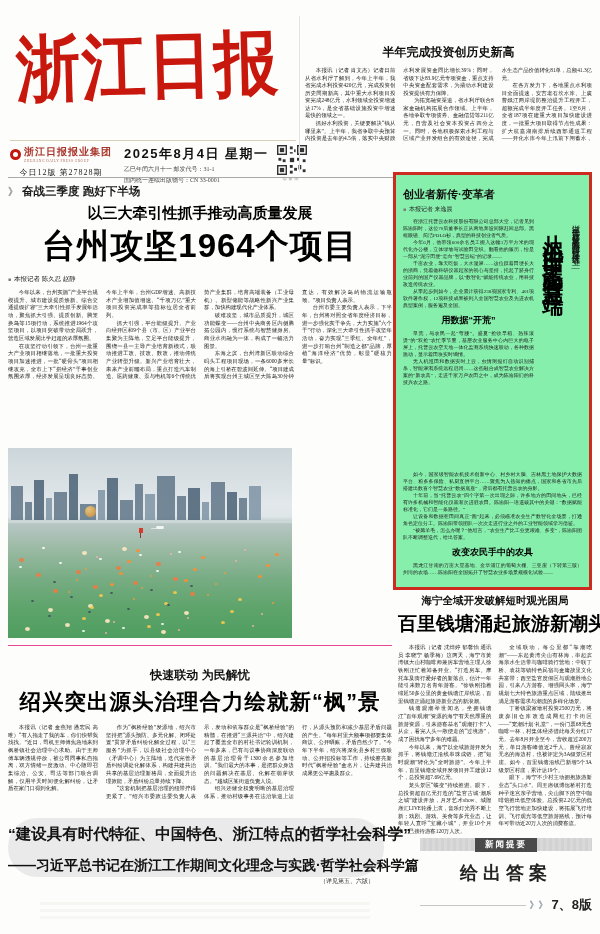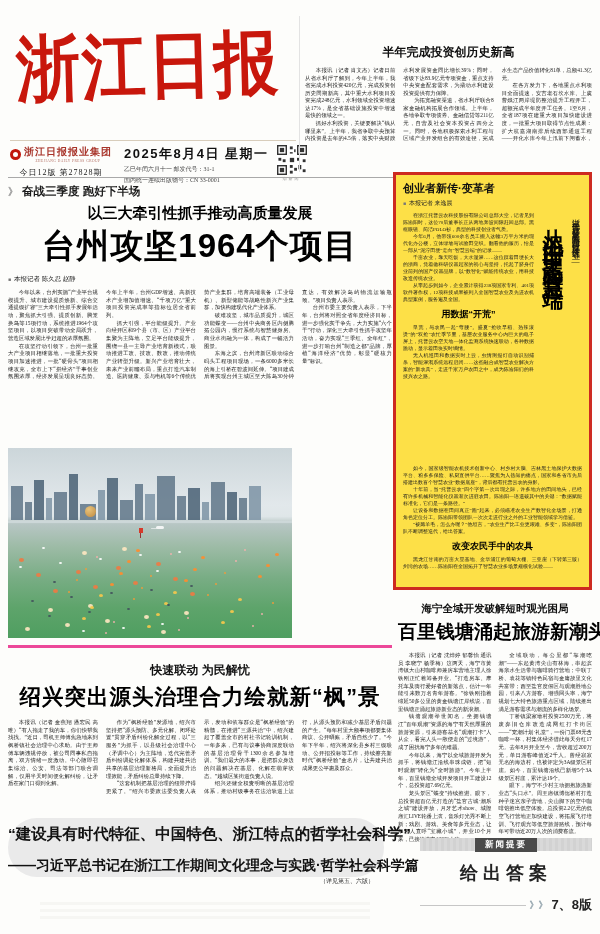--- a/index.html
+++ b/index.html
@@ -15,7 +15,7 @@
   .brand{display:flex;flex-direction:column;align-items:center;}
   .brand-row{display:flex;align-items:center;gap:3px;}
   .logo-ring{width:11px;height:11px;border:3px solid #c1170c;border-radius:50%;display:inline-block;box-sizing:border-box;}
-  .brand-col{display:flex;flex-direction:column;text-align:center;}
+  .brand-col{display:flex;flex-direction:column;}
   .brand-name{font-family:"Liberation Sans",sans-serif;font-weight:700;font-size:10px;color:#a8342a;letter-spacing:1px;white-space:nowrap;}
   .brand-en{font-size:3.5px;color:#b06a5e;letter-spacing:.5px;}
   .edition{font-size:8px;margin-top:4px;color:#222;letter-spacing:1px;}

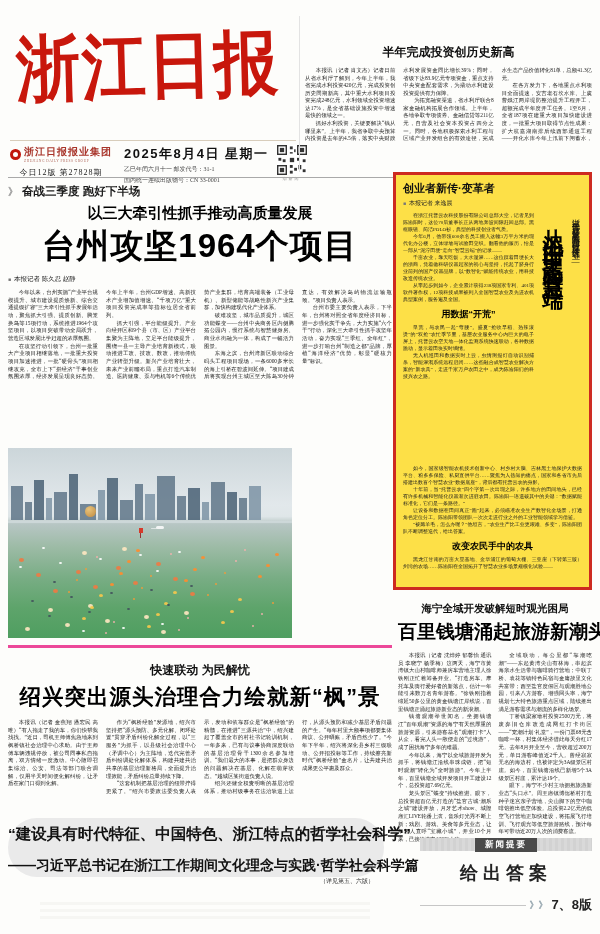--- a/index.html
+++ b/index.html
@@ -67,7 +67,7 @@
   .cap-credit{margin-top:3px;font-size:5px;text-align:right;color:#222;}
 
   
-  .red-box{position:absolute;left:393px;top:172px;width:199px;height:418px;border:3px solid #cd2a20;background:#fde047;box-sizing:border-box;padding:6px 7px;}
+  .red-box{position:absolute;left:393px;top:172px;width:199px;height:418px;border:3px solid #cd2a20;background:#86efac;box-sizing:border-box;padding:12px 7px;}
   .rb-header{font-family:"Liberation Sans",sans-serif;font-weight:700;font-size:11px;color:#101010;}
   .rb-byline{font-size:6px;margin-top:3px;color:#222;}
   .rb-main{display:flex;margin-top:4px;height:248px;overflow:hidden;}

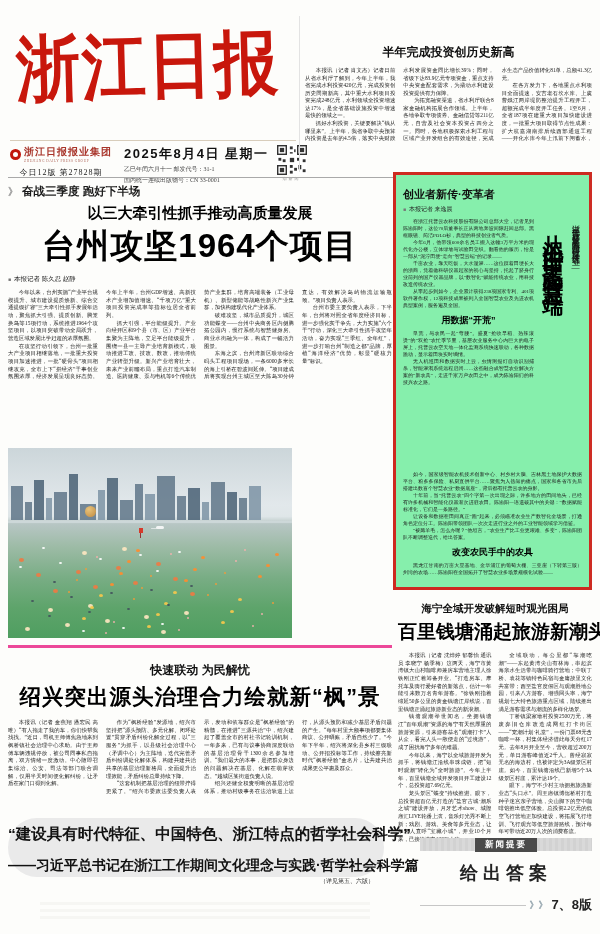--- a/index.html
+++ b/index.html
@@ -82,7 +82,7 @@
 
   
   .haining{position:absolute;left:398px;top:594px;width:194px;}
-  .hn-kicker{text-align:center;font-family:"Liberation Sans",sans-serif;font-weight:700;font-size:10.5px;color:#111;white-space:nowrap;margin-top:8px;}
+  .hn-kicker{text-align:center;font-family:"Liberation Sans",sans-serif;font-weight:700;font-size:10.5px;color:#111;white-space:nowrap;}
   .hn-headline{text-align:center;font-family:"Liberation Sans",sans-serif;font-weight:700;font-size:19px;margin-top:3px;color:#000;white-space:nowrap;}
   .hn-body{margin-top:7px;column-count:2;column-gap:7px;height:194px;font-size:5.4px;line-height:1.42;}
 

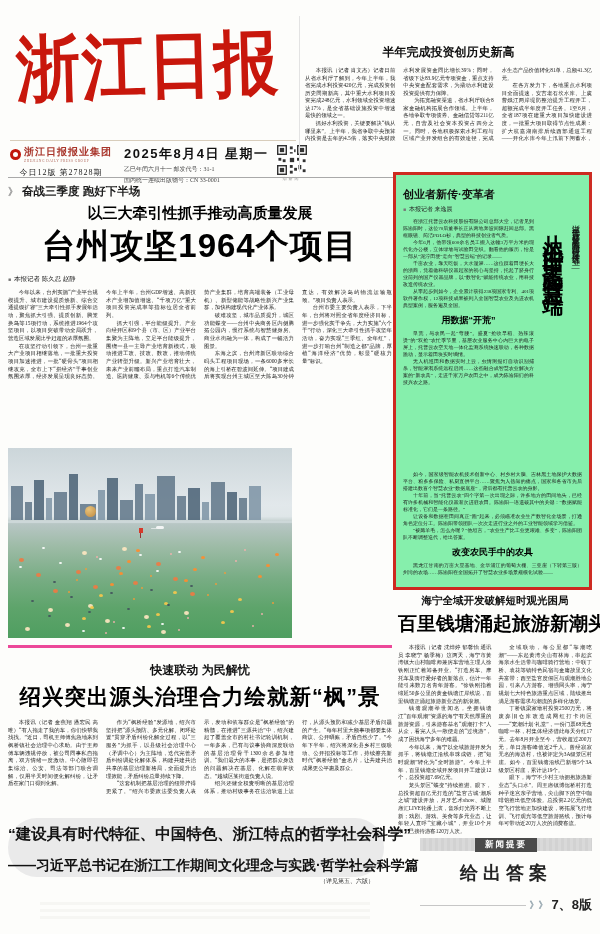--- a/index.html
+++ b/index.html
@@ -87,7 +87,7 @@
   .hn-body{margin-top:7px;column-count:2;column-gap:7px;height:194px;font-size:5.4px;line-height:1.42;}
 
   
-  .shaoxing{position:absolute;left:8px;top:645px;width:384px;border-top:3px solid #ec4899;padding-top:14px;}
+  .shaoxing{position:absolute;left:8px;top:645px;width:384px;border-top:1px solid #ec4899;padding-top:21px;}
   .sx-kicker{text-align:center;font-family:"Liberation Sans",sans-serif;font-weight:700;font-size:12px;color:#111;}
   .sx-headline{text-align:center;font-family:"Liberation Sans",sans-serif;font-weight:700;font-size:21.5px;letter-spacing:1px;margin-top:3px;color:#000;white-space:nowrap;}
   .sx-body{margin-top:8px;column-count:4;column-gap:8px;height:106px;font-size:5.4px;line-height:1.42;}

